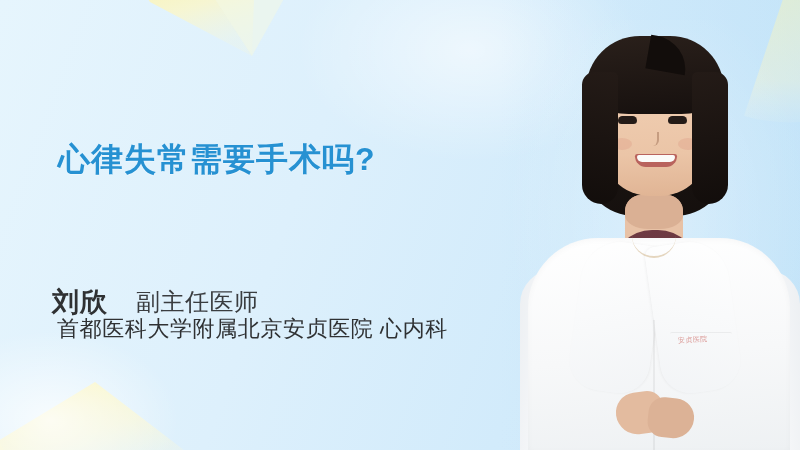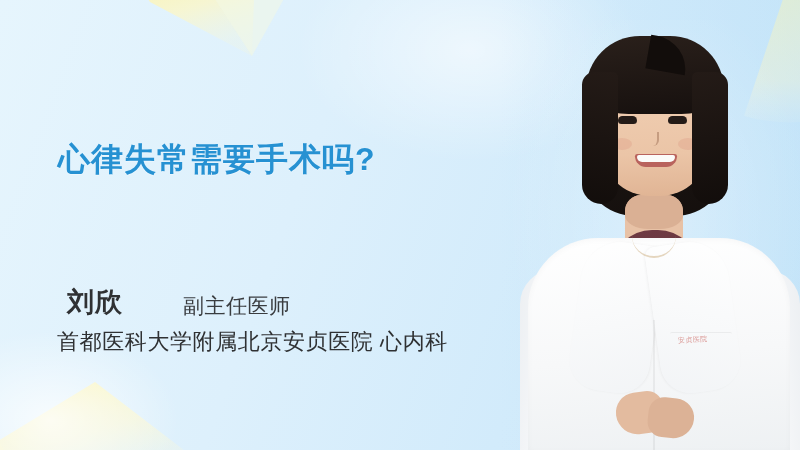--- a/index.html
+++ b/index.html
@@ -58,9 +58,9 @@
 
   #byline {
     position:absolute;
-    left:67px; top:284px;
+    left:52px; top:284px;
     display:flex;
-    align-items:flex-end;
+    align-items:center;
     white-space:nowrap;
   }
   #doctor-name {

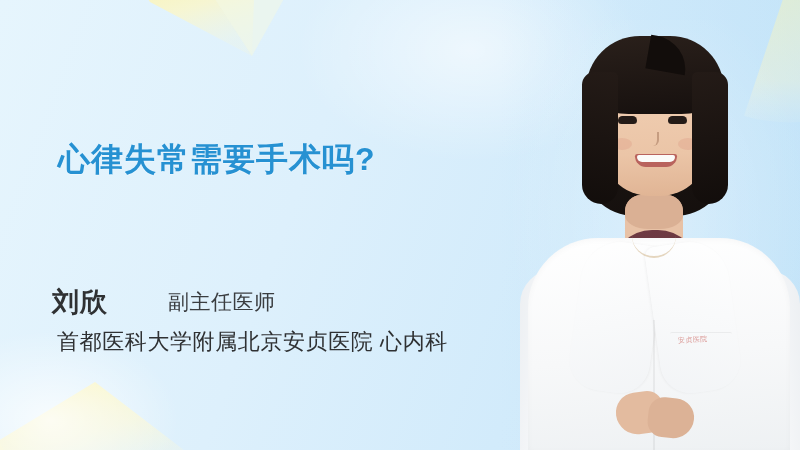--- a/index.html
+++ b/index.html
@@ -70,10 +70,10 @@
     letter-spacing:1px;
   }
   #doctor-rank {
-    font-size:21px;
+    font-size:24px;
     font-weight:normal;
     color:#3a3d40;
-    margin-left:60px;
+    margin-left:28px;
     letter-spacing:.5px;
   }
   #affiliation {

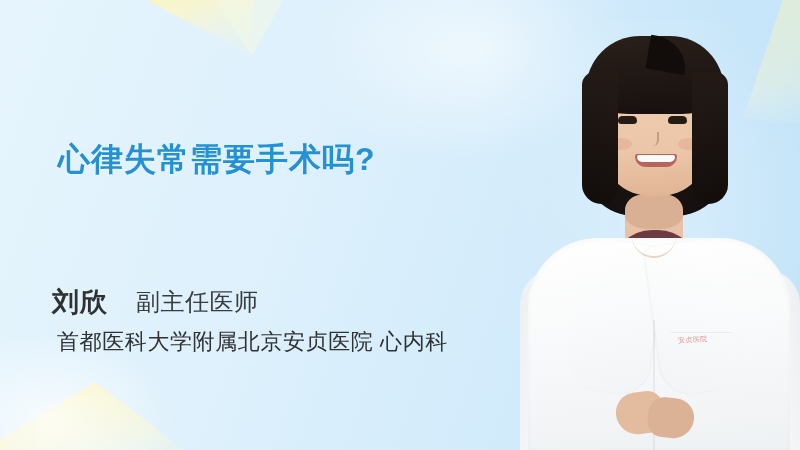--- a/index.html
+++ b/index.html
@@ -78,7 +78,7 @@
   }
   #affiliation {
     position:absolute;
-    left:57px; top:327px;
+    left:57px; top:314px;
     font-size:22px;
     font-weight:normal;
     color:#2f3133;

